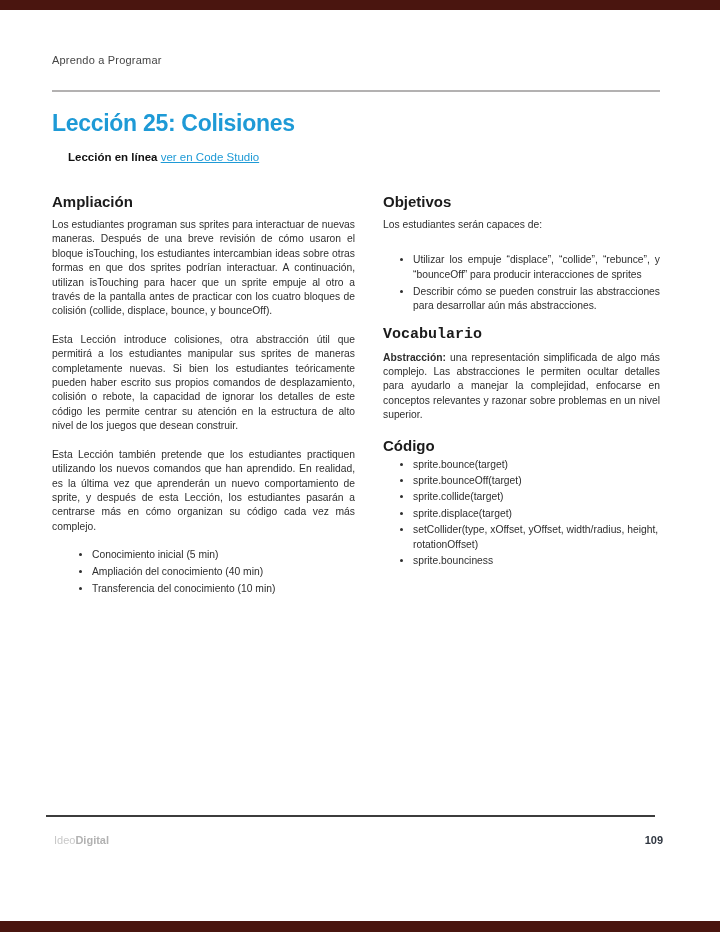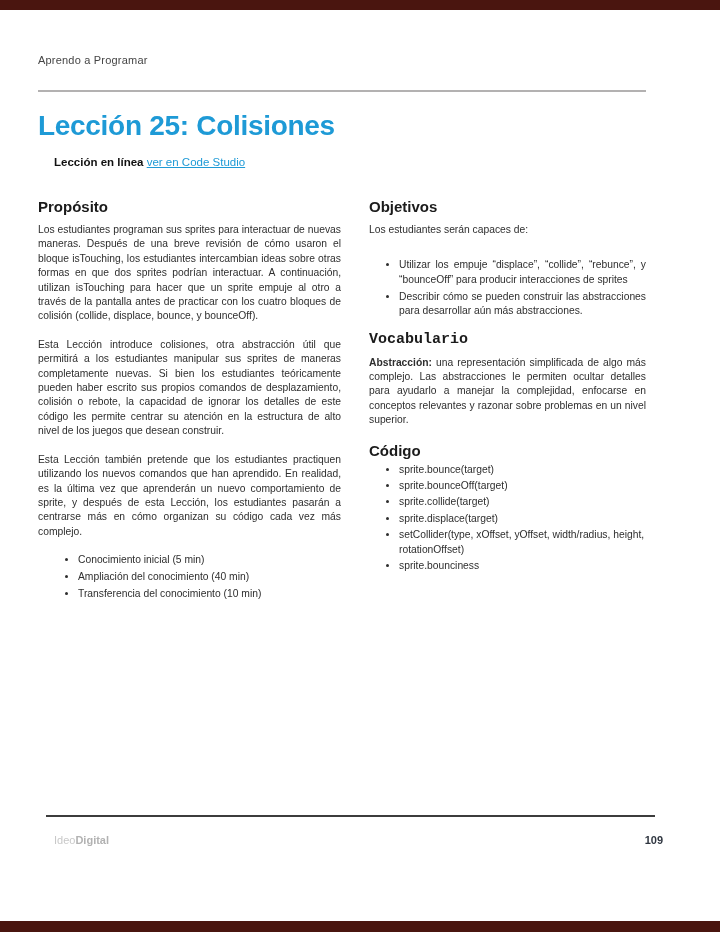--- a/index.html
+++ b/index.html
@@ -14,7 +14,7 @@
   .bar-top    { position:absolute; top:0; left:0; width:720px; height:10px; background:#4a150f; }
   .bar-bottom { position:absolute; bottom:0; left:0; width:720px; height:11px; background:#4a150f; }
 
-  .page { position:absolute; left:38px; top:0; width:608px; }
+  .page { position:absolute; left:52px; top:0; width:608px; }
 
   .doc-label { margin-top:54px; font-size:11px; color:#454545; letter-spacing:0.2px; }
   .rule-light { border:none; border-top:2px solid #b3b1b1; margin-top:24px; }

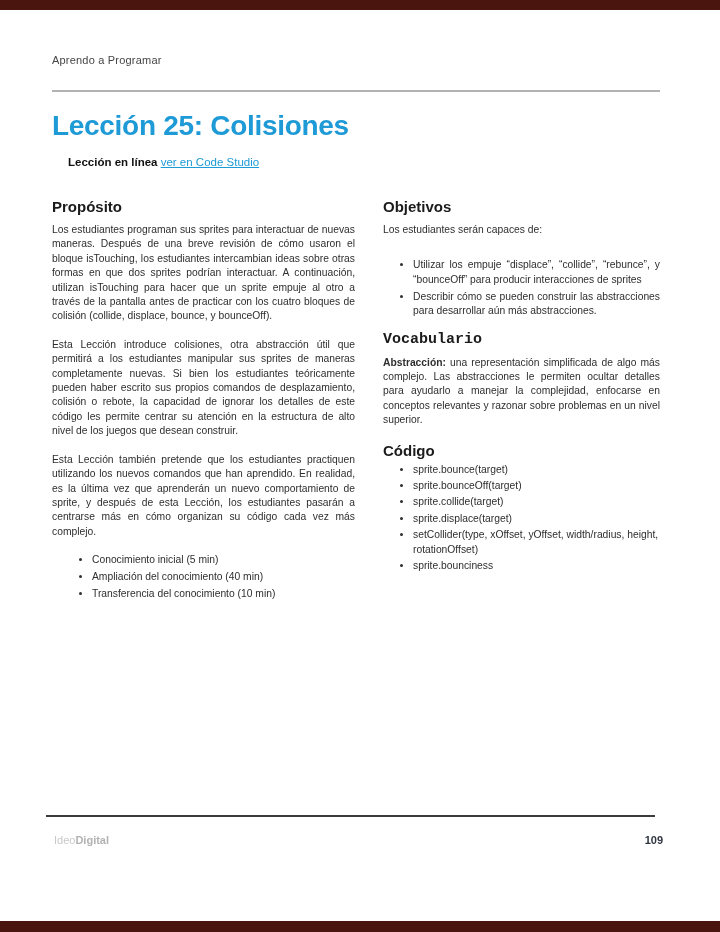--- a/index.html
+++ b/index.html
@@ -21,7 +21,7 @@
 
   h1.title {
     margin-top:18px;
-    font-size:28px;
+    font-size:23px;
     font-weight:bold;
     color:#1e9ad6;
     letter-spacing:-0.3px;

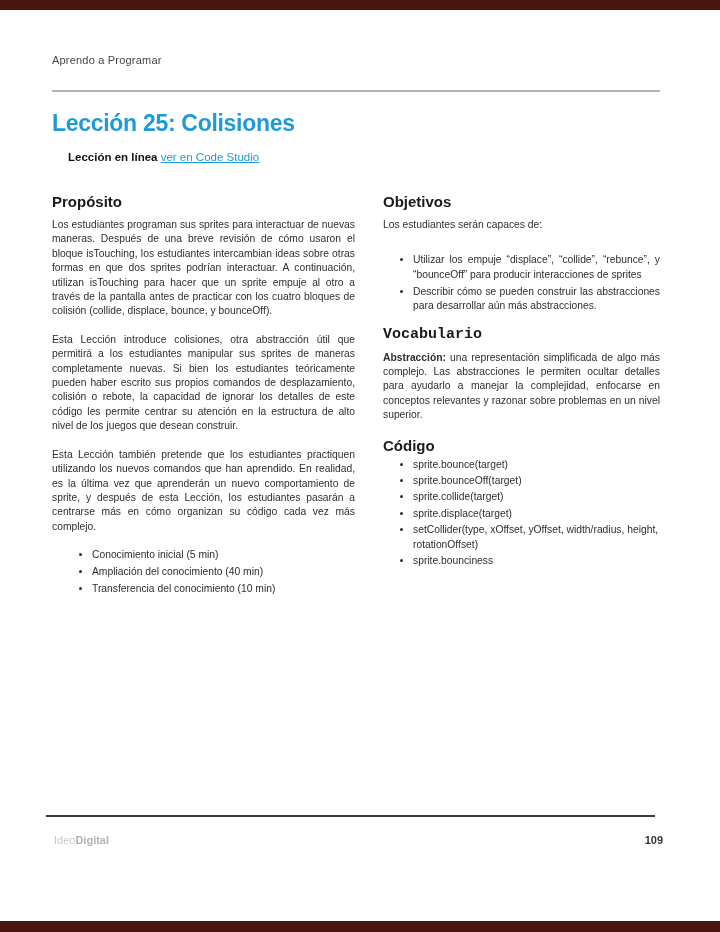--- a/index.html
+++ b/index.html
@@ -76,7 +76,7 @@
   <div class="cols">
 
     <div class="col-left">
-      <h2 class="section">Propósito</h2>
+      <h2 class="section">Ampliación</h2>
       <p>Los estudiantes programan sus sprites para interactuar de nuevas maneras. Después de una breve revisión de cómo usaron el bloque isTouching, los estudiantes intercambian ideas sobre otras formas en que dos sprites podrían interactuar. A continuación, utilizan isTouching para hacer que un sprite empuje al otro a través de la pantalla antes de practicar con los cuatro bloques de colisión (collide, displace, bounce, y bounceOff).</p>
       <p>Esta Lección introduce colisiones, otra abstracción útil que permitirá a los estudiantes manipular sus sprites de maneras completamente nuevas. Si bien los estudiantes teóricamente pueden haber escrito sus propios comandos de desplazamiento, colisión o rebote, la capacidad de ignorar los detalles de este código les permite centrar su atención en la estructura de alto nivel de los juegos que desean construir.</p>
       <p>Esta Lección también pretende que los estudiantes practiquen utilizando los nuevos comandos que han aprendido. En realidad, es la última vez que aprenderán un nuevo comportamiento de sprite, y después de esta Lección, los estudiantes pasarán a centrarse más en cómo organizan su código cada vez más complejo.</p>

